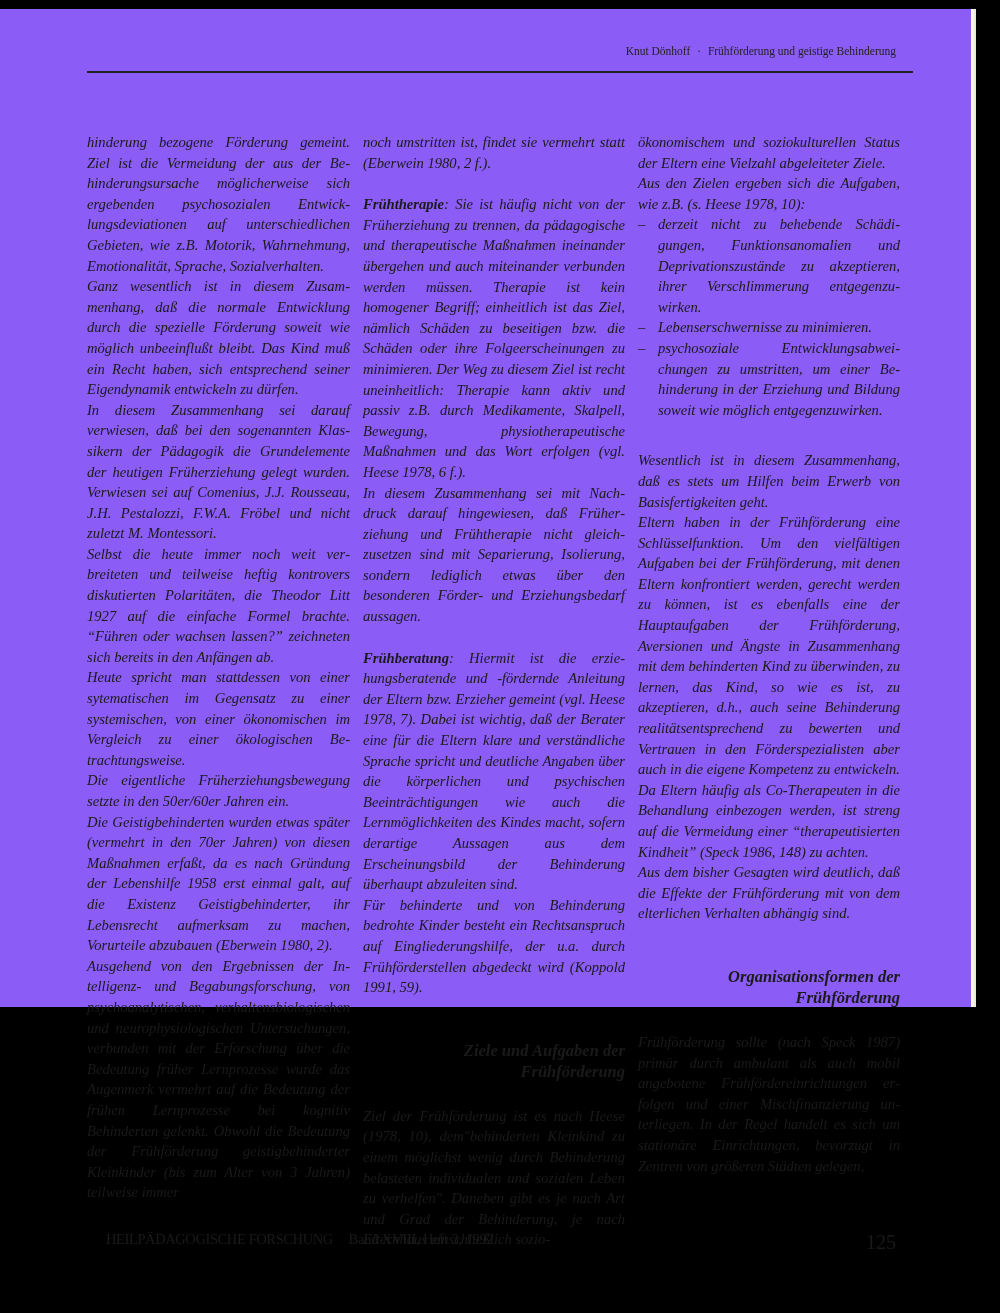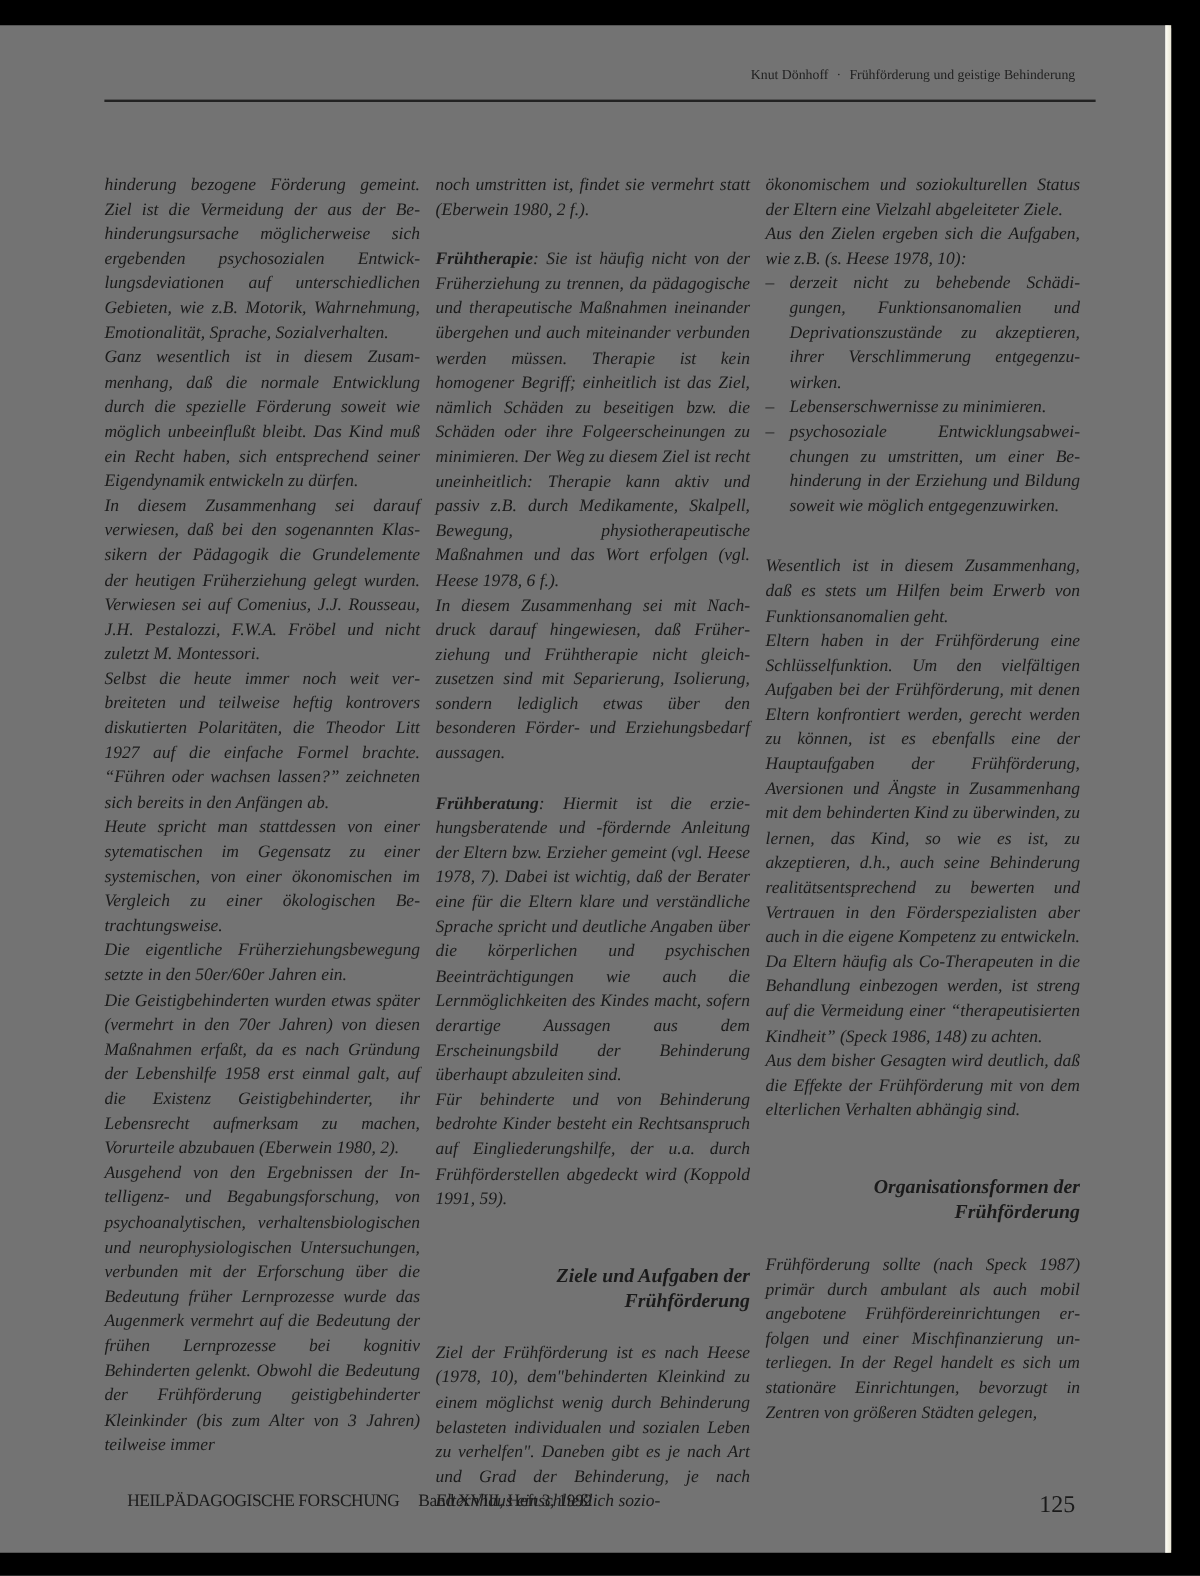--- a/index.html
+++ b/index.html
@@ -8,8 +8,8 @@
     font-family: "Liberation Serif", "DejaVu Serif", serif; color: #1a1a1a;
   }
   .page {
-    position: absolute; left: 0; top: 21px; width: 976px; height: 1273px;
-    background: #737373; border-radius: 0 3px 3px 0;
+    position: absolute; left: 0; top: 9px; width: 976px; height: 998px;
+    background: #8b5cf6; border-radius: 0 3px 3px 0;
   }
   .page::after {
     content: ""; position: absolute; right: 0; top: 0; width: 5px; height: 100%;

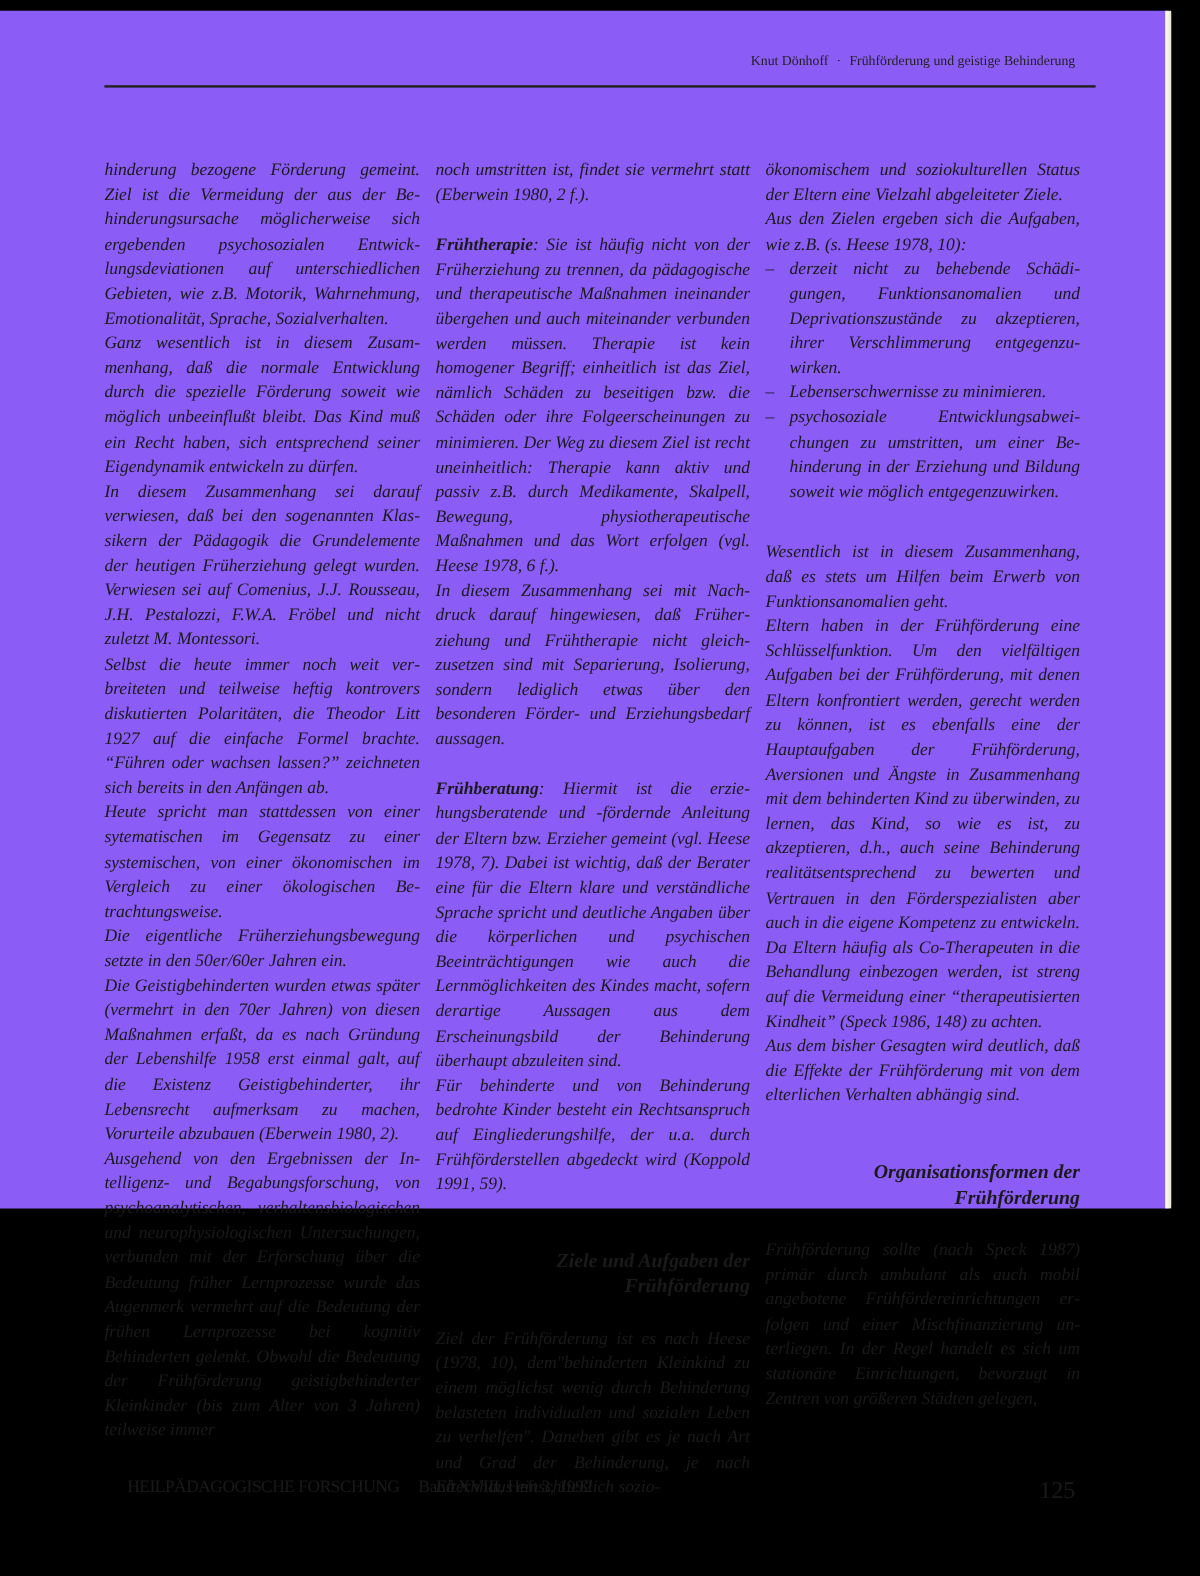--- a/index.html
+++ b/index.html
@@ -91,7 +91,7 @@
       <li>psychosoziale Entwicklungsabwei­chungen zu umstritten, um einer Be­hinderung in der Erziehung und Bil­dung soweit wie möglich entgegenzu­wirken.</li>
     </ul>
     <div class="gap" style="height:30px;"></div>
-    <p>Wesentlich ist in diesem Zusammen­hang, daß es stets um Hilfen beim Erwerb von Funktionsanomalien geht.</p>
+    <p>Wesentlich ist in diesem Zusammen­hang, daß es stets um Hilfen beim Erwerb von Basisfertigkeiten geht.</p>
     <p>Eltern haben in der Frühförderung eine Schlüsselfunktion. Um den vielfältigen Aufgaben bei der Frühförderung, mit denen Eltern konfrontiert werden, ge­recht werden zu können, ist es ebenfalls eine der Hauptaufgaben der Frühförde­rung, Aversionen und Ängste in Zusam­menhang mit dem behinderten Kind zu überwinden, zu lernen, das Kind, so wie es ist, zu akzeptieren, d.h., auch seine Behinderung realitätsentsprechend zu bewerten und Vertrauen in den För­derspezialisten aber auch in die eigene Kompetenz zu entwickeln. Da Eltern häufig als Co-Therapeuten in die Be­handlung einbezogen werden, ist streng auf die Vermeidung einer “therapeuti­sierten Kindheit” (Speck 1986, 148) zu achten.</p>
     <p>Aus dem bisher Gesagten wird deutlich, daß die Effekte der Frühförderung mit von dem elterlichen Verhalten abhängig sind.</p>
     <div class="gap" style="height:42px;"></div>

